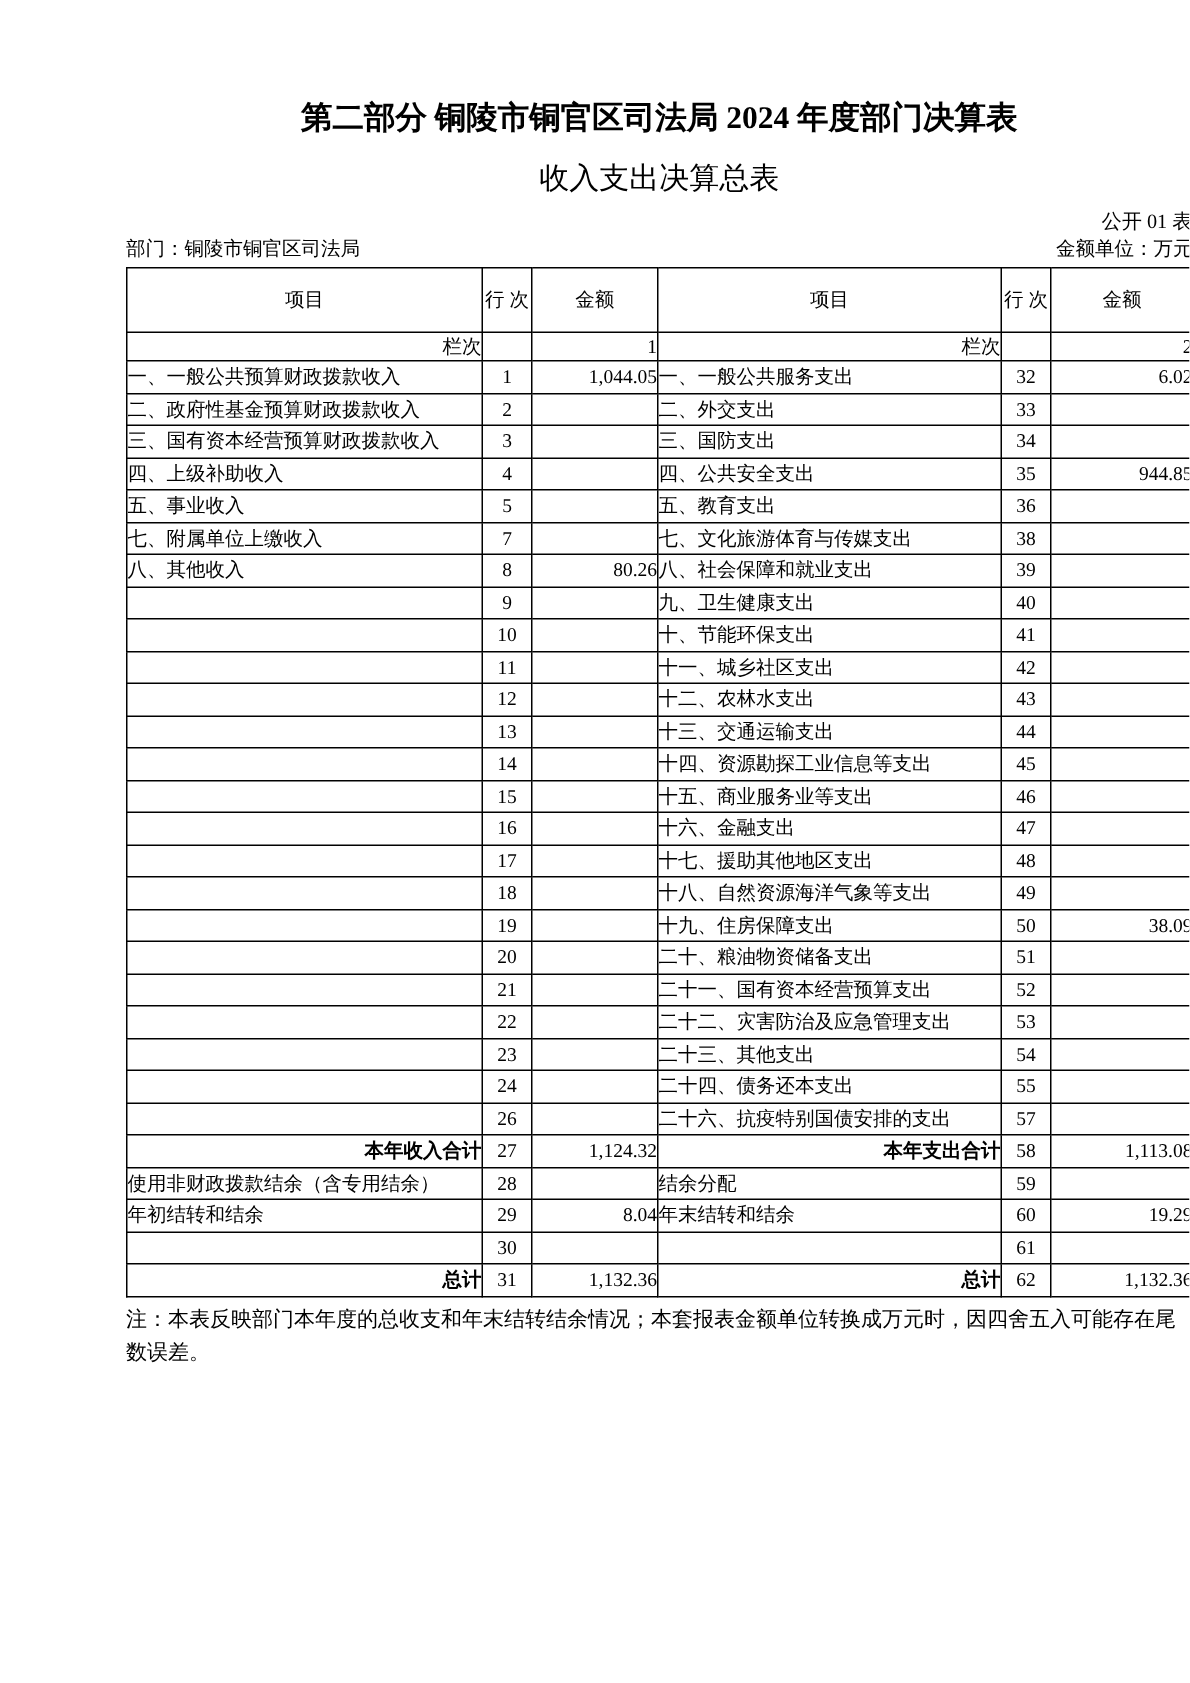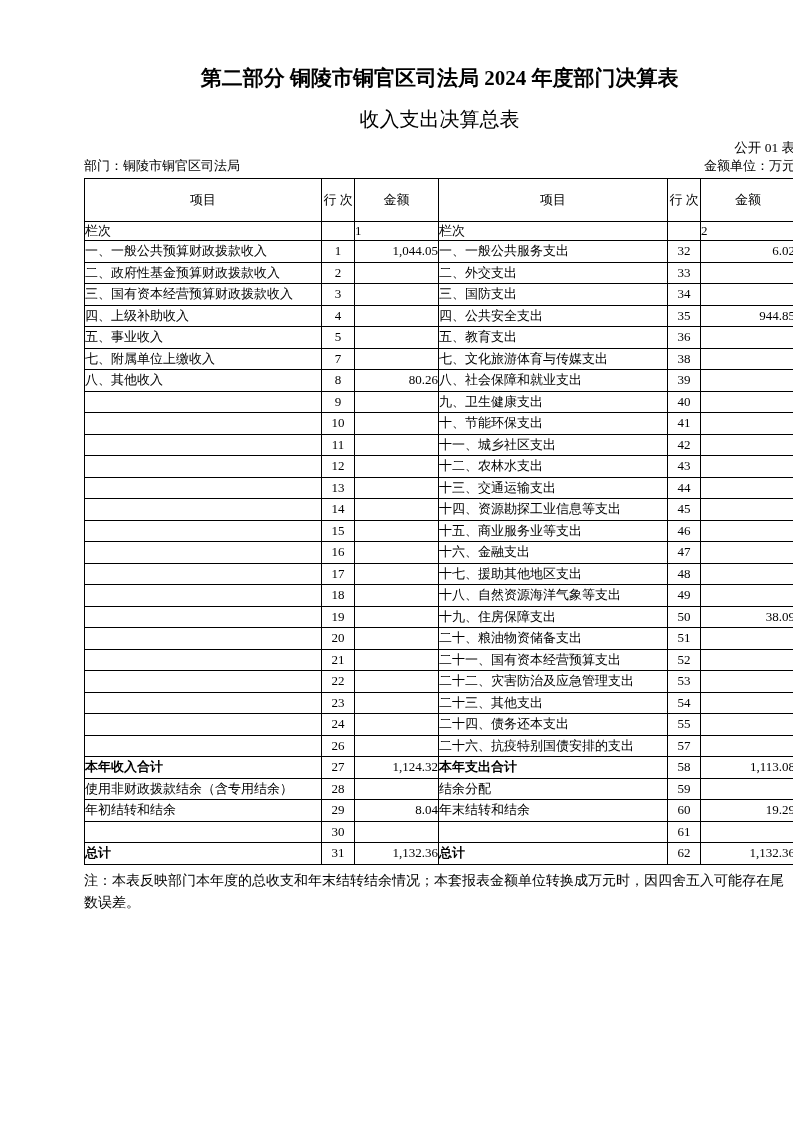--- a/index.html
+++ b/index.html
@@ -66,7 +66,7 @@
   td.c-item { text-align:left; padding-left:3px; }
   td.c-line { text-align:center; font-size:13.5px; }
   td.c-amt  { text-align:right; padding-right:2px; font-size:11px; }
-  td.c-center { text-align:left; }
+  td.c-center { text-align:right; }
   tr.emph td.c-item { text-align:left; padding-left:0; font-weight:bold; }
 
   .note {

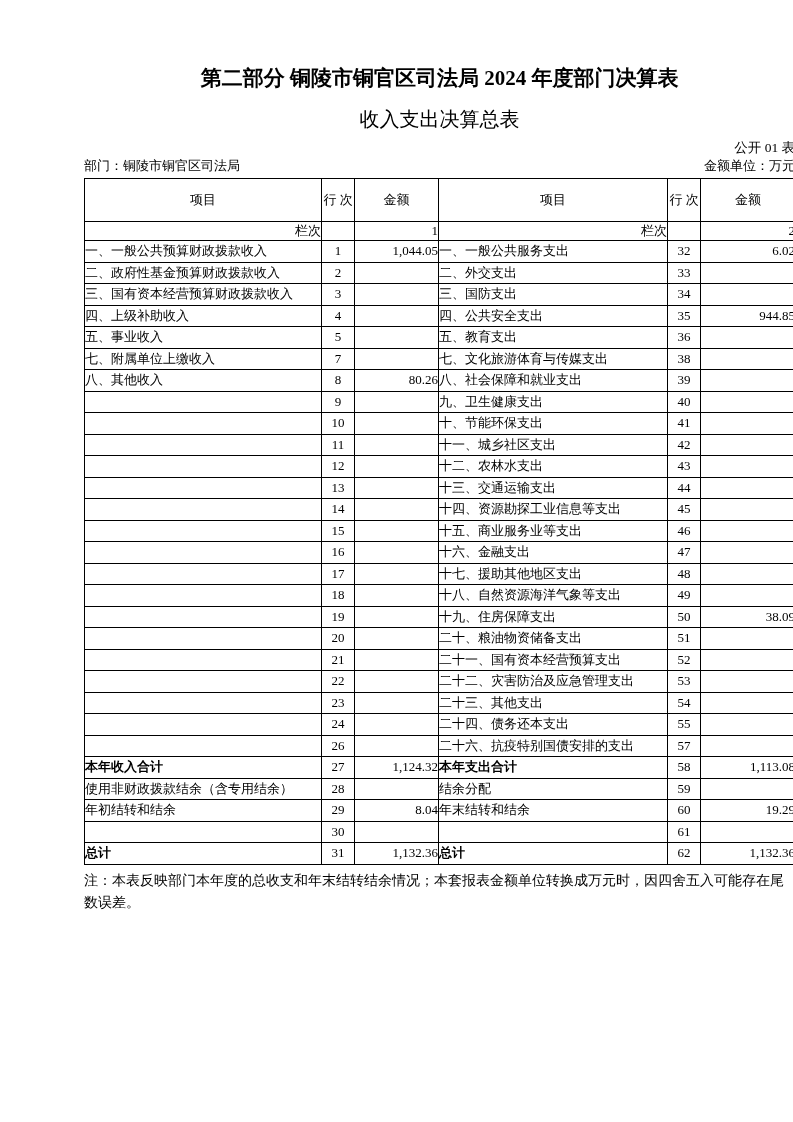--- a/index.html
+++ b/index.html
@@ -67,7 +67,7 @@
   td.c-line { text-align:center; font-size:13.5px; }
   td.c-amt  { text-align:right; padding-right:2px; font-size:11px; }
   td.c-center { text-align:right; }
-  tr.emph td.c-item { text-align:left; padding-left:0; font-weight:bold; }
+  tr.emph td.c-item { text-align:right; padding-left:0; font-weight:bold; }
 
   .note {
     margin-top:5px;

